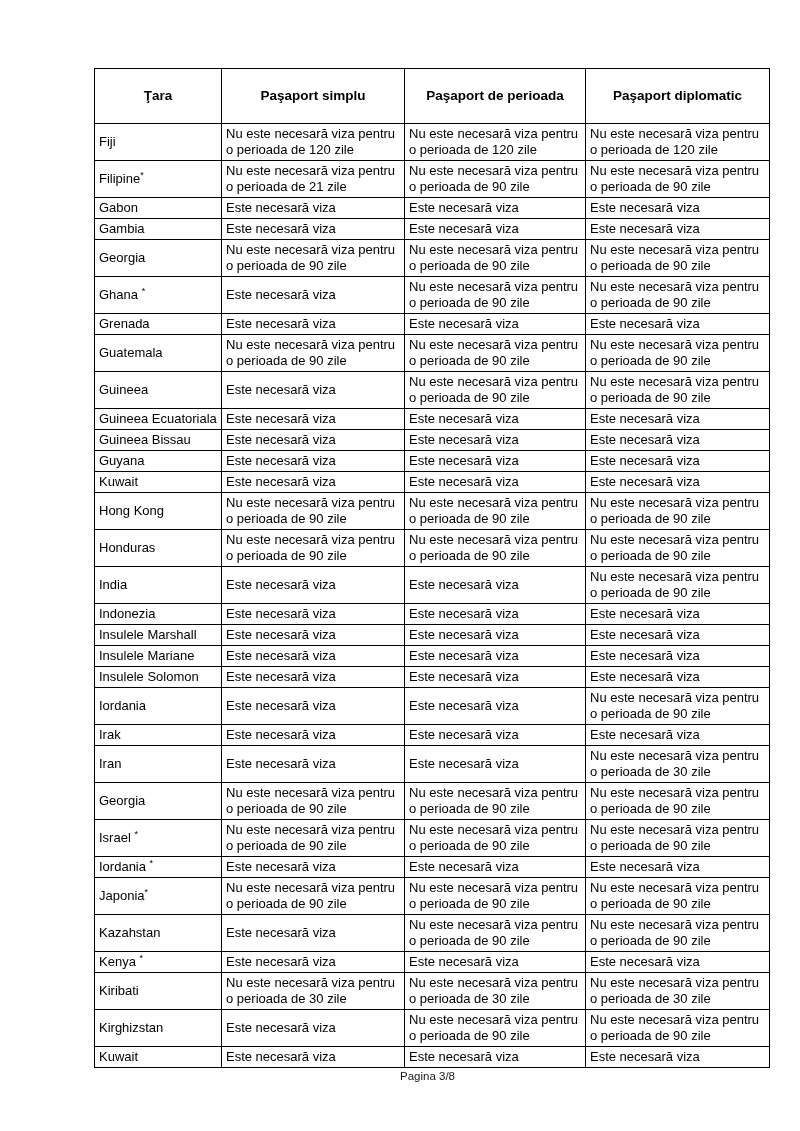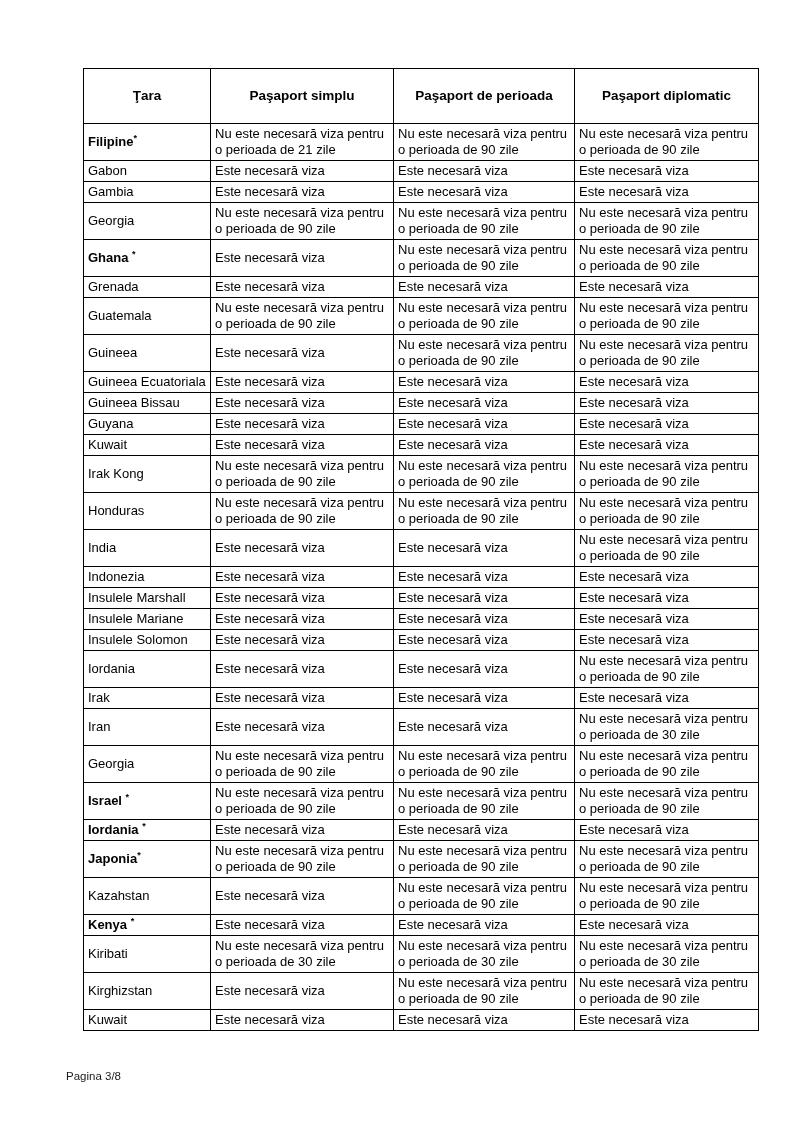--- a/index.html
+++ b/index.html
@@ -13,7 +13,7 @@
   }
   table.visa {
     position: absolute;
-    left: 83px;
+    left: 94px;
     top: 68px;
     width: 675px;
     border-collapse: collapse;

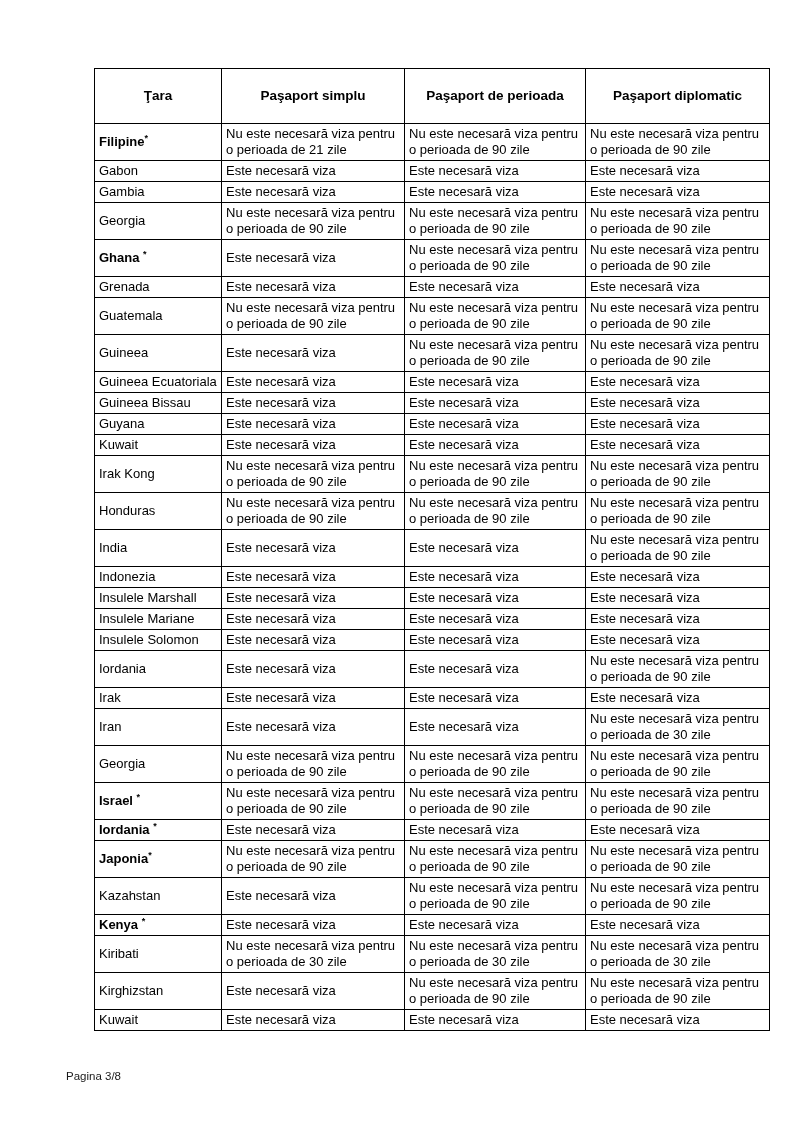--- a/index.html
+++ b/index.html
@@ -71,6 +71,12 @@
     </thead>
     <tbody>
         <tr>
+          <td class="country-cell"><span>Fiji</span></td>
+          <td>Nu este necesară viza pentru o perioada de 120 zile</td>
+          <td>Nu este necesară viza pentru o perioada de 120 zile</td>
+          <td>Nu este necesară viza pentru o perioada de 120 zile</td>
+        </tr>
+        <tr>
           <td class="country-cell"><span class="bold">Filipine</span><sup class="asterisk bold">*</sup></td>
           <td>Nu este necesară viza pentru o perioada de 21 zile</td>
           <td>Nu este necesară viza pentru o perioada de 90 zile</td>

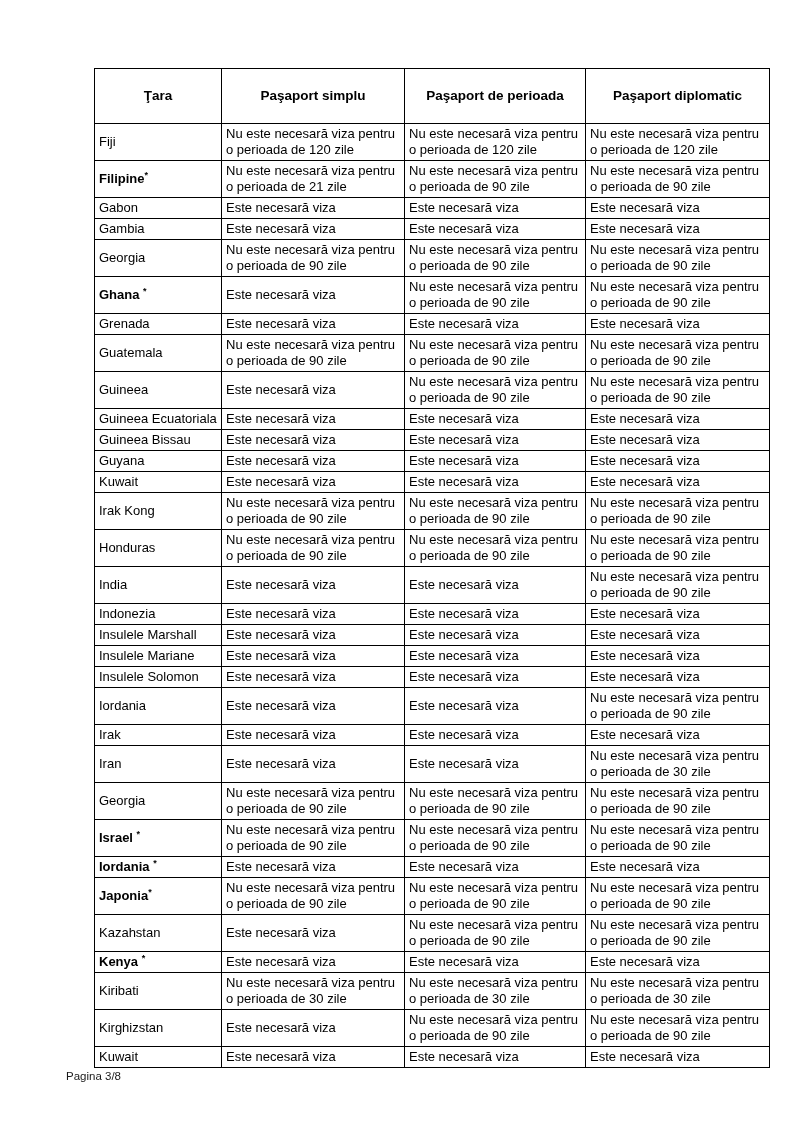--- a/index.html
+++ b/index.html
@@ -37,7 +37,7 @@
     padding: 2px;
   }
   td.country-cell { white-space: nowrap; }
-  .bold { font-weight: bold; }
+  .bold { font-weight: normal; }
   sup.asterisk { font-size: 9px; line-height: 0; }
   .footer {
     position: absolute;

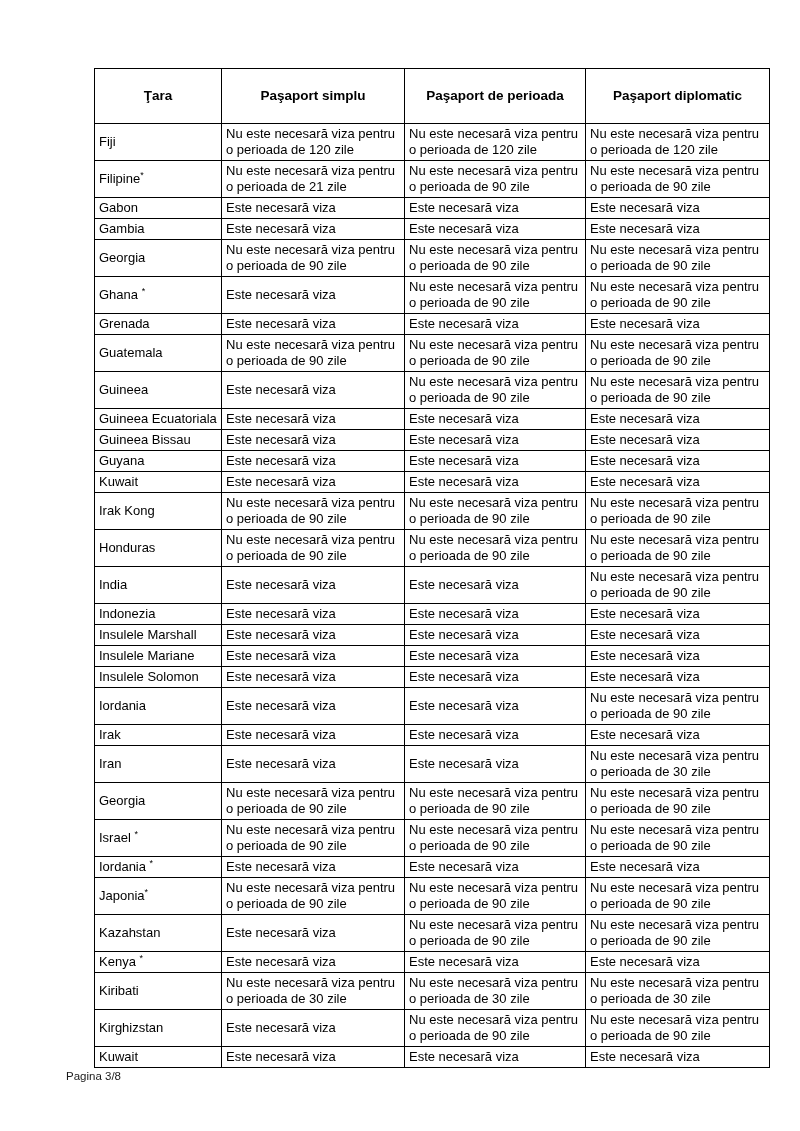--- a/index.html
+++ b/index.html
@@ -149,7 +149,7 @@
           <td>Este necesară viza</td>
         </tr>
         <tr>
-          <td class="country-cell"><span>Irak Kong</span></td>
+          <td class="country-cell"><span>Hong Kong</span></td>
           <td>Nu este necesară viza pentru o perioada de 90 zile</td>
           <td>Nu este necesară viza pentru o perioada de 90 zile</td>
           <td>Nu este necesară viza pentru o perioada de 90 zile</td>

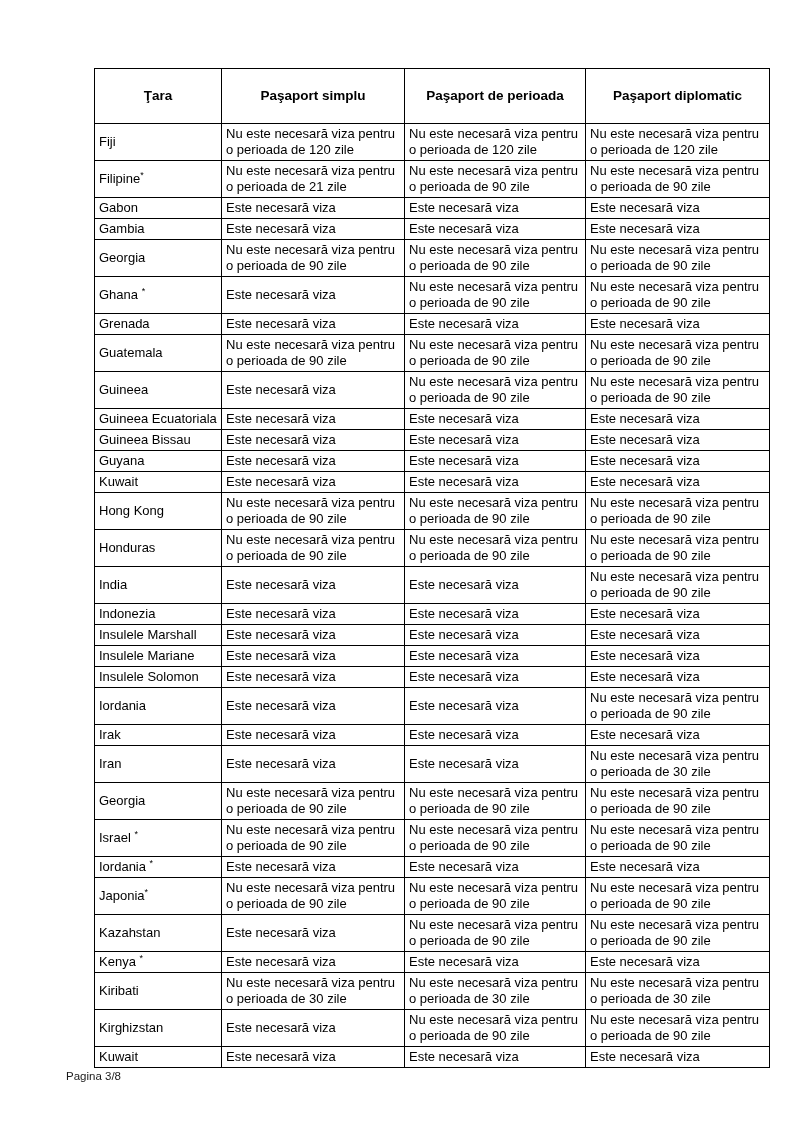--- a/index.html
+++ b/index.html
@@ -41,10 +41,10 @@
   sup.asterisk { font-size: 9px; line-height: 0; }
   .footer {
     position: absolute;
-    left: 66px;
+    left: 90px;
     top: 1070px;
     width: 675px;
-    text-align: left;
+    text-align: center;
     font-size: 11.5px;
     color: #1a1a1a;
   }

